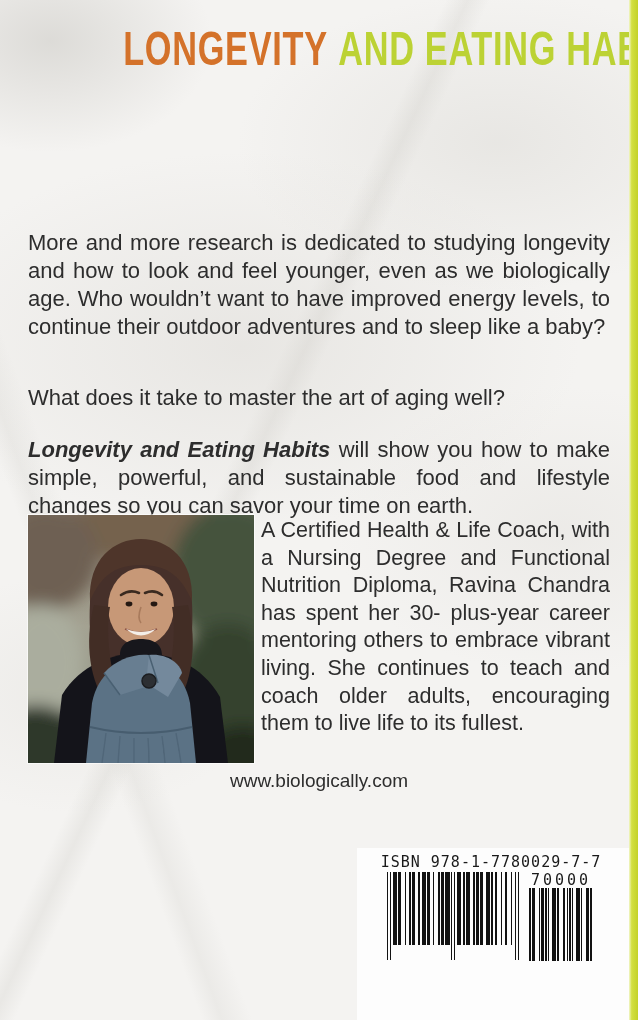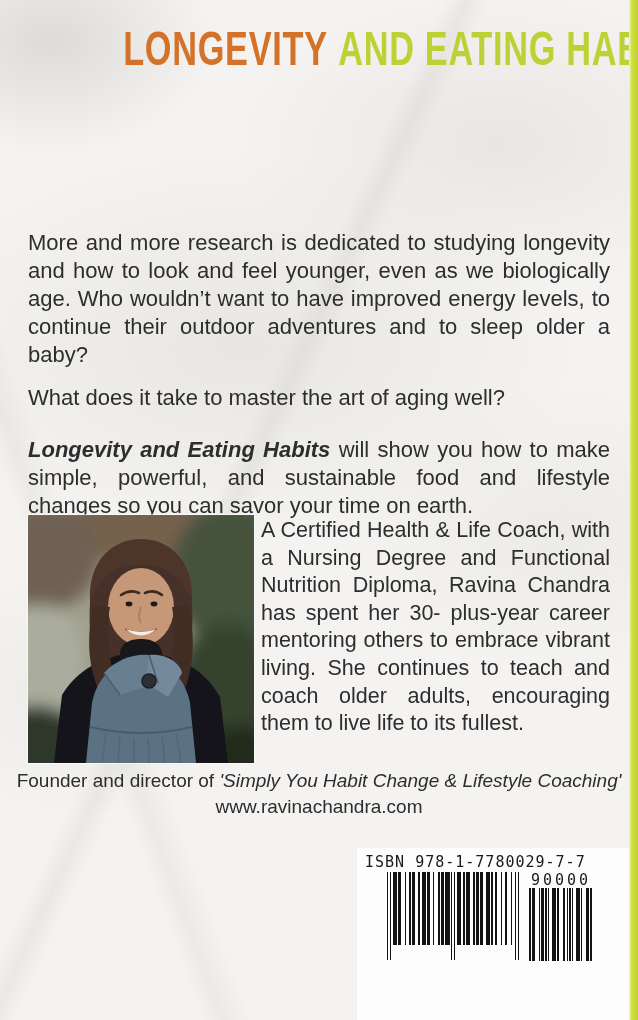--- a/index.html
+++ b/index.html
@@ -90,7 +90,7 @@
     <span class="title-scale"><span class="t1">LONGEVITY</span><span class="t2">AND EATING HABITS</span></span>
   </div>
 
-  <p class="para" id="p2">More and more research is dedicated to studying longevity and how to look and feel younger, even as we biologically age. Who wouldn’t want to have improved energy levels, to continue their outdoor adventures and to sleep older a baby?</p>
+  <p class="para" id="p2">More and more research is dedicated to studying longevity and how to look and feel younger, even as we biologically age. Who wouldn’t want to have improved energy levels, to continue their outdoor adventures and to sleep like a baby?</p>
   <p class="para" id="p4"><span class="lead-italic">Longevity and Eating Habits</span><span> will show you how to make simple, powerful, and sustainable food and lifestyle changes so you can savor your time on earth.</span></p>
   <p class="para single" id="p3">What does it take to master the art of aging well?</p>
 

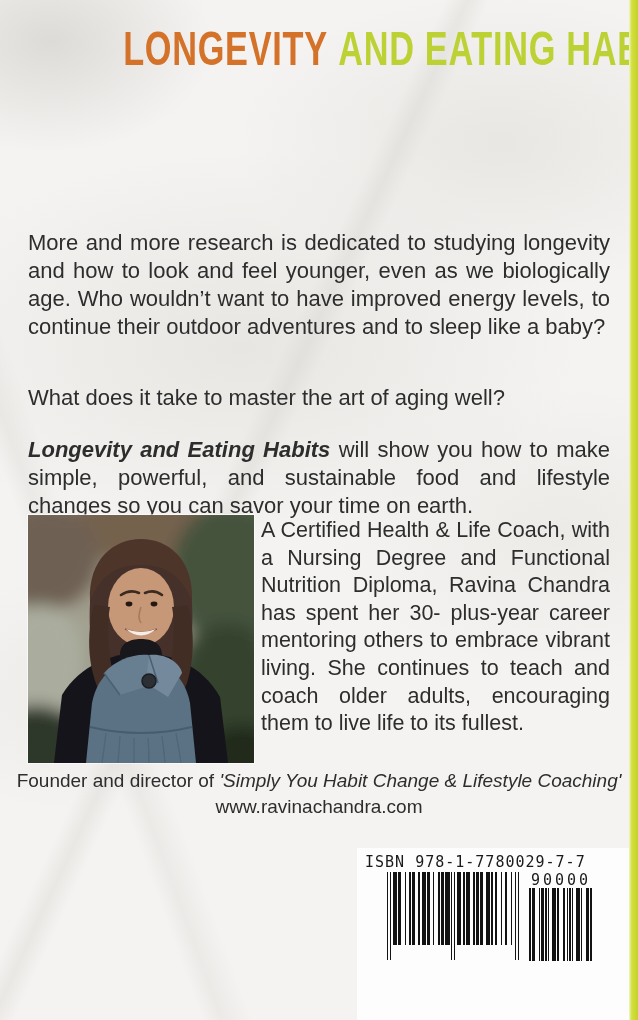--- a/index.html
+++ b/index.html
@@ -168,7 +168,6 @@
   <div class="bio">A Certified Health &amp; Life Coach, with a Nursing Degree and Functional Nutrition Diploma, Ravina Chandra has spent her 30- plus-year career mentoring others to embrace vibrant living. She continues to teach and coach older adults, encouraging them to live life to its fullest.</div>
 
   <div class="footer">
-    <div><span>Founder and director of </span><span class="quoted">'Simply You Habit Change &amp; Lifestyle Coaching'</span></div>
     <div>www.ravinachandra.com</div>
   </div>
 

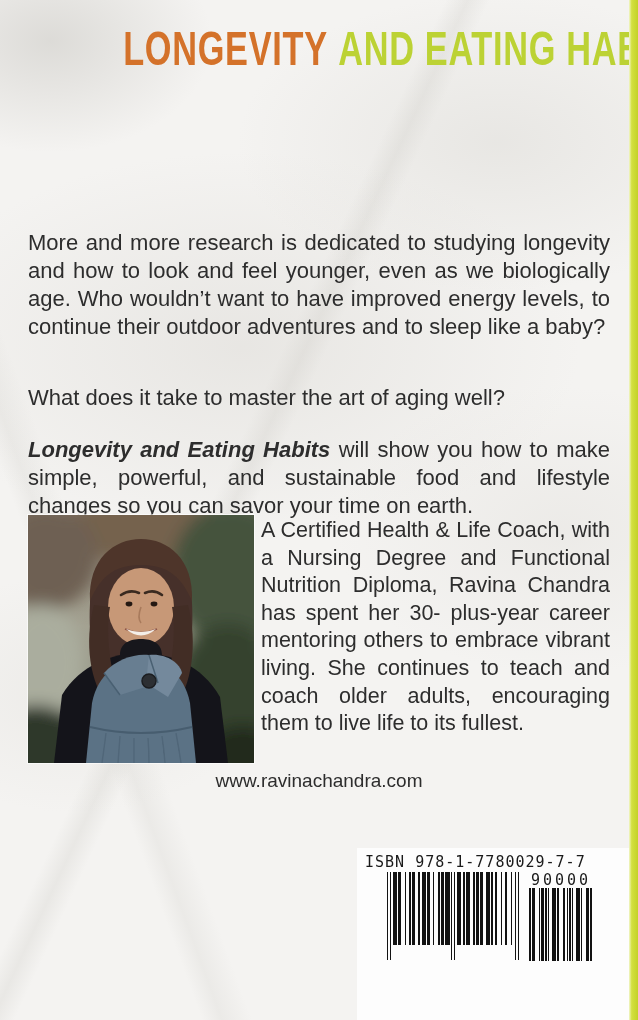--- a/index.html
+++ b/index.html
@@ -168,7 +168,7 @@
   <div class="bio">A Certified Health &amp; Life Coach, with a Nursing Degree and Functional Nutrition Diploma, Ravina Chandra has spent her 30- plus-year career mentoring others to embrace vibrant living. She continues to teach and coach older adults, encouraging them to live life to its fullest.</div>
 
   <div class="footer">
-    <div>www.ravinachandra.com</div>
+    <div>www.biologically.com</div>
   </div>
 
   <div class="barcode-box">

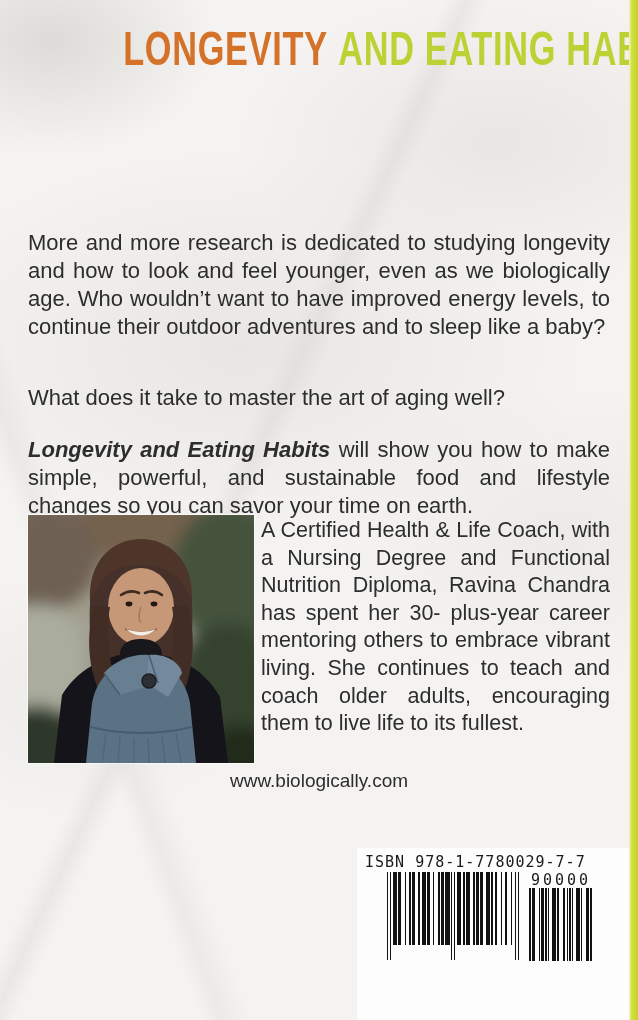--- a/index.html
+++ b/index.html
@@ -62,7 +62,7 @@
     background:#fdfdfd;
   }
   .isbn-label{
-    position:absolute;top:5px;left:8px;width:252px;
+    position:absolute;top:5px;left:8px;width:252px;text-align:center;
     font-family:"DejaVu Sans Mono",monospace;font-size:15px;letter-spacing:1px;
     color:#1a1a1a;white-space:nowrap;
   }

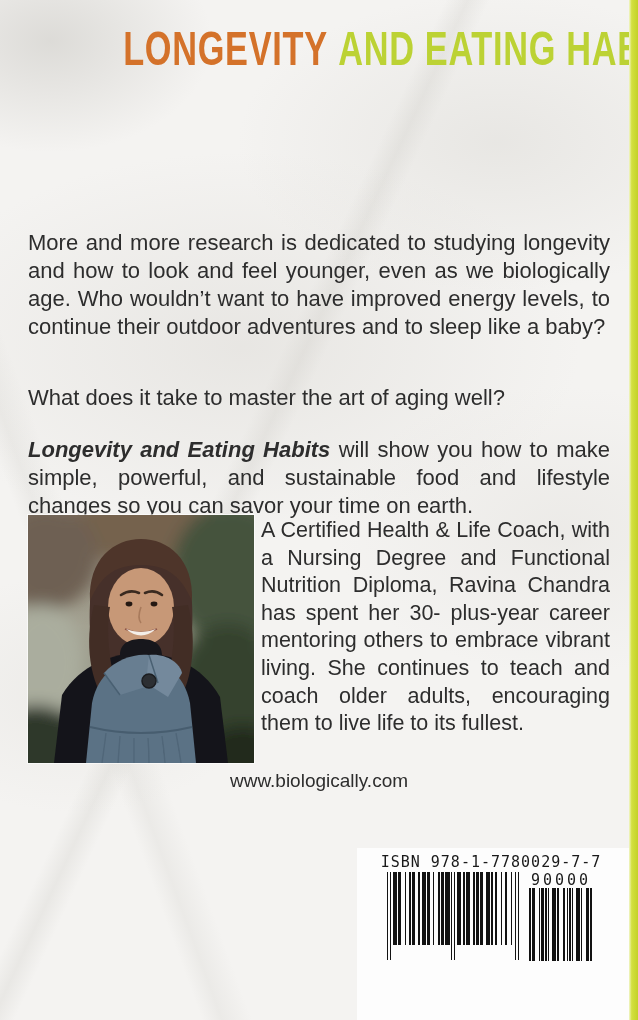--- a/index.html
+++ b/index.html
@@ -173,7 +173,7 @@
 
   <div class="barcode-box">
     <div class="isbn-label">ISBN 978-1-7780029-7-7</div>
-    <div class="addon-label">90000</div>
+    <div class="addon-label">70000</div>
     <div class="bars main-bars">
         <div class="module" style="height: 88px; background: rgb(18, 18, 18);"></div>
         <div class="module" style="height: 0px;"></div>

